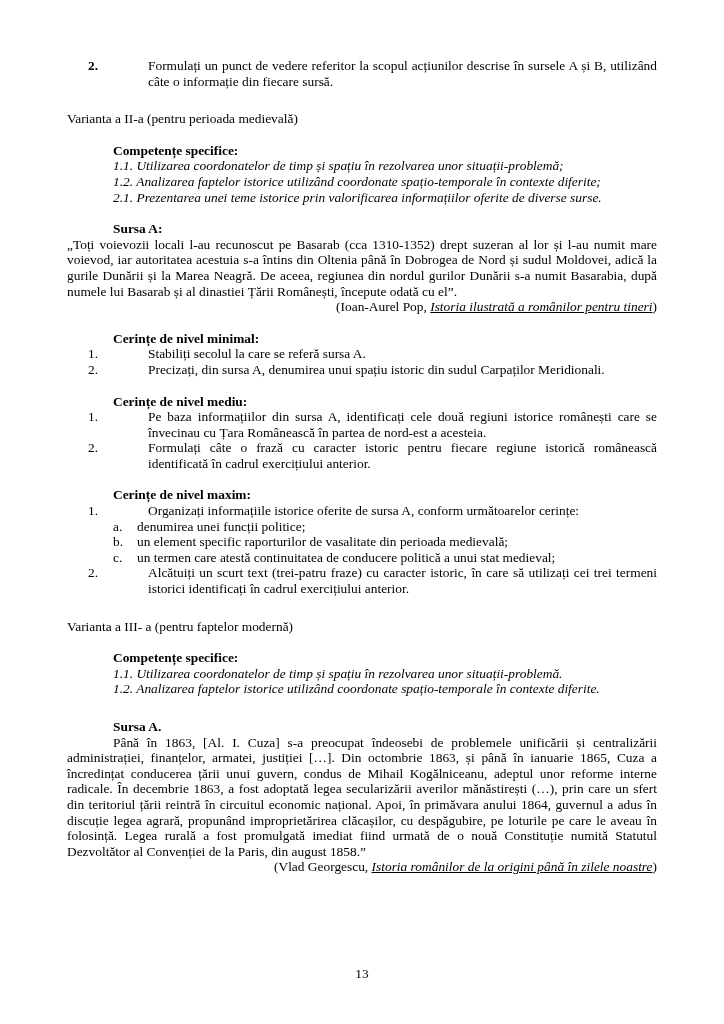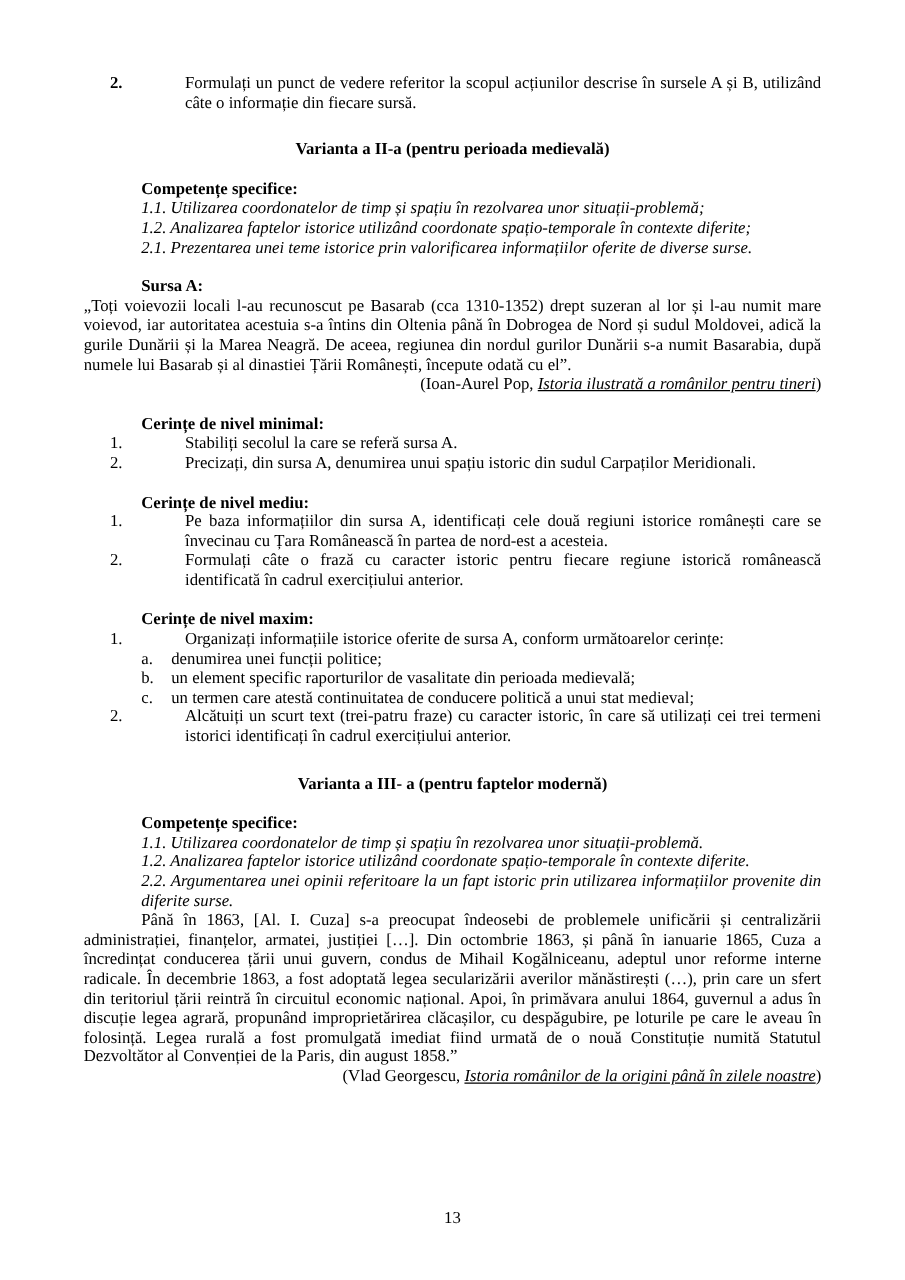--- a/index.html
+++ b/index.html
@@ -26,7 +26,7 @@
   .hang .t { flex: 1 1 auto; text-align: justify; margin-left: 38px; }
   .bold { font-weight: bold; }
   .heading { font-weight: bold; padding-left: 46px; }
-  .variant-title { font-weight: bold; text-align: center; }
+  .variant-title { font-weight: normal; }
   .competence { padding-left: 46px; text-align: justify; font-style: italic; }
   .subitem { display: flex; padding-left: 46px; }
   .subitem .n { flex: 0 0 24px; }

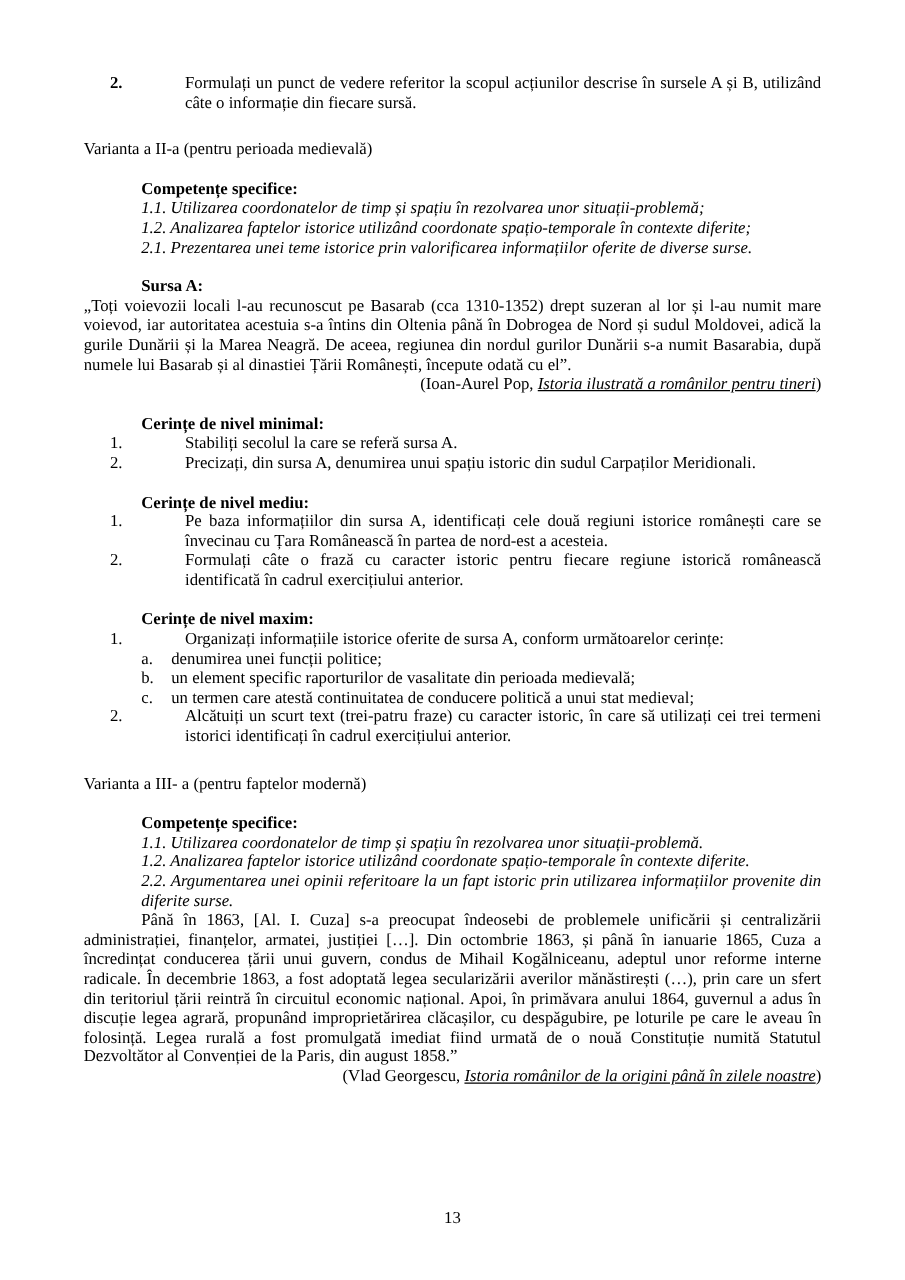--- a/index.html
+++ b/index.html
@@ -127,10 +127,6 @@
     <span>1.2.</span>
     <span>Analizarea faptelor istorice utilizând coordonate spațio-temporale în contexte diferite.</span>
   </div>
-  <div class="competence">
-    <span>2.2.</span>
-    <span>Argumentarea unei opinii referitoare la un fapt istoric prin utilizarea informațiilor provenite din diferite surse.</span>
-  </div>
 
   <div class="para-indent">Până în 1863, [Al. I. Cuza] s-a preocupat îndeosebi de problemele unificării și centralizării administrației, finanțelor, armatei, justiției […]. Din octombrie 1863, și până în ianuarie 1865, Cuza a încredințat conducerea țării unui guvern, condus de Mihail Kogălniceanu, adeptul unor reforme interne radicale. În decembrie 1863, a fost adoptată legea secularizării averilor mănăstirești (…), prin care un sfert din teritoriul țării reintră în circuitul economic național. Apoi, în primăvara anului 1864, guvernul a adus în discuție legea agrară, propunând improprietărirea clăcașilor, cu despăgubire, pe loturile pe care le aveau în folosință. Legea rurală a fost promulgată imediat fiind urmată de o nouă Constituție numită Statutul Dezvoltător al Convenției de la Paris, din august 1858.”</div>
   <div class="attribution"><span>(Vlad Georgescu, </span><span class="it">Istoria românilor de la origini până în zilele noastre</span><span>)</span></div>

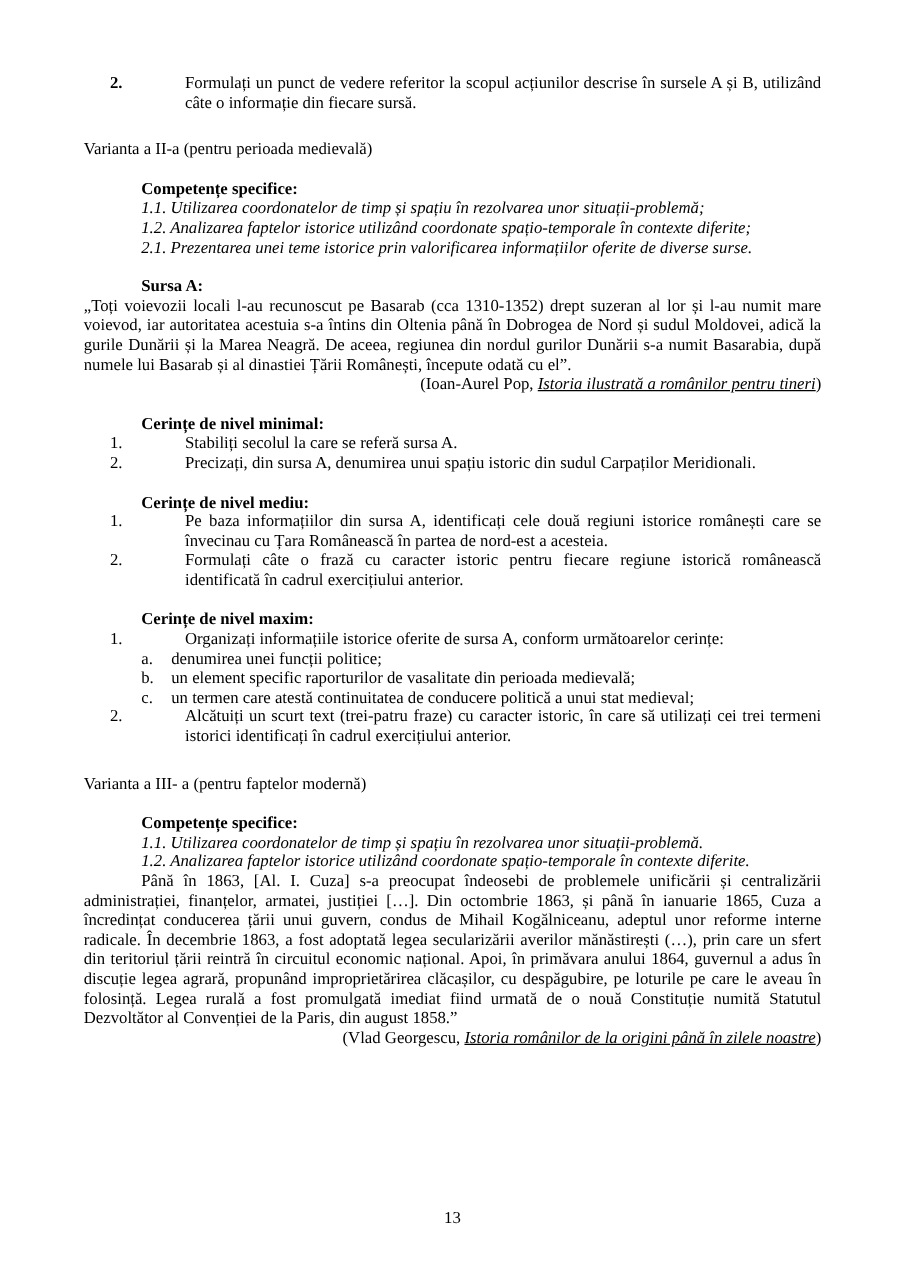--- a/index.html
+++ b/index.html
@@ -128,6 +128,7 @@
     <span>Analizarea faptelor istorice utilizând coordonate spațio-temporale în contexte diferite.</span>
   </div>
 
+  <div class="heading gap-lg">Sursa A.</div>
   <div class="para-indent">Până în 1863, [Al. I. Cuza] s-a preocupat îndeosebi de problemele unificării și centralizării administrației, finanțelor, armatei, justiției […]. Din octombrie 1863, și până în ianuarie 1865, Cuza a încredințat conducerea țării unui guvern, condus de Mihail Kogălniceanu, adeptul unor reforme interne radicale. În decembrie 1863, a fost adoptată legea secularizării averilor mănăstirești (…), prin care un sfert din teritoriul țării reintră în circuitul economic național. Apoi, în primăvara anului 1864, guvernul a adus în discuție legea agrară, propunând improprietărirea clăcașilor, cu despăgubire, pe loturile pe care le aveau în folosință. Legea rurală a fost promulgată imediat fiind urmată de o nouă Constituție numită Statutul Dezvoltător al Convenției de la Paris, din august 1858.”</div>
   <div class="attribution"><span>(Vlad Georgescu, </span><span class="it">Istoria românilor de la origini până în zilele noastre</span><span>)</span></div>
 

